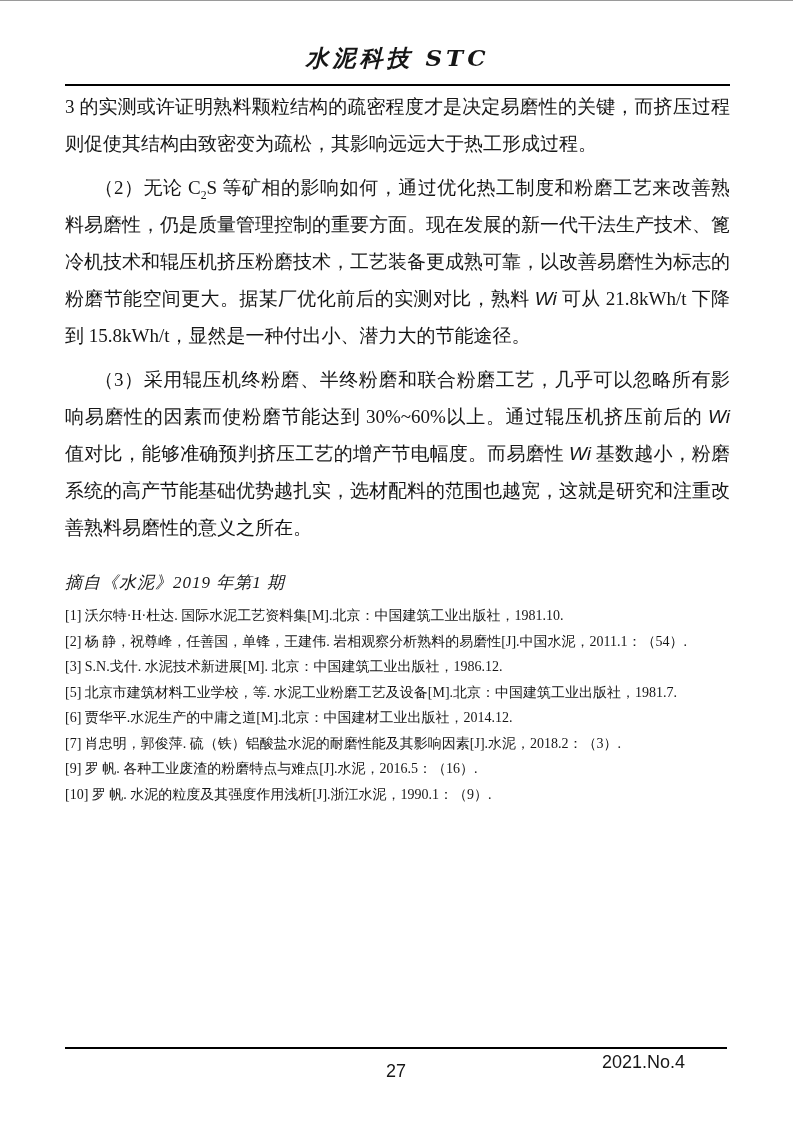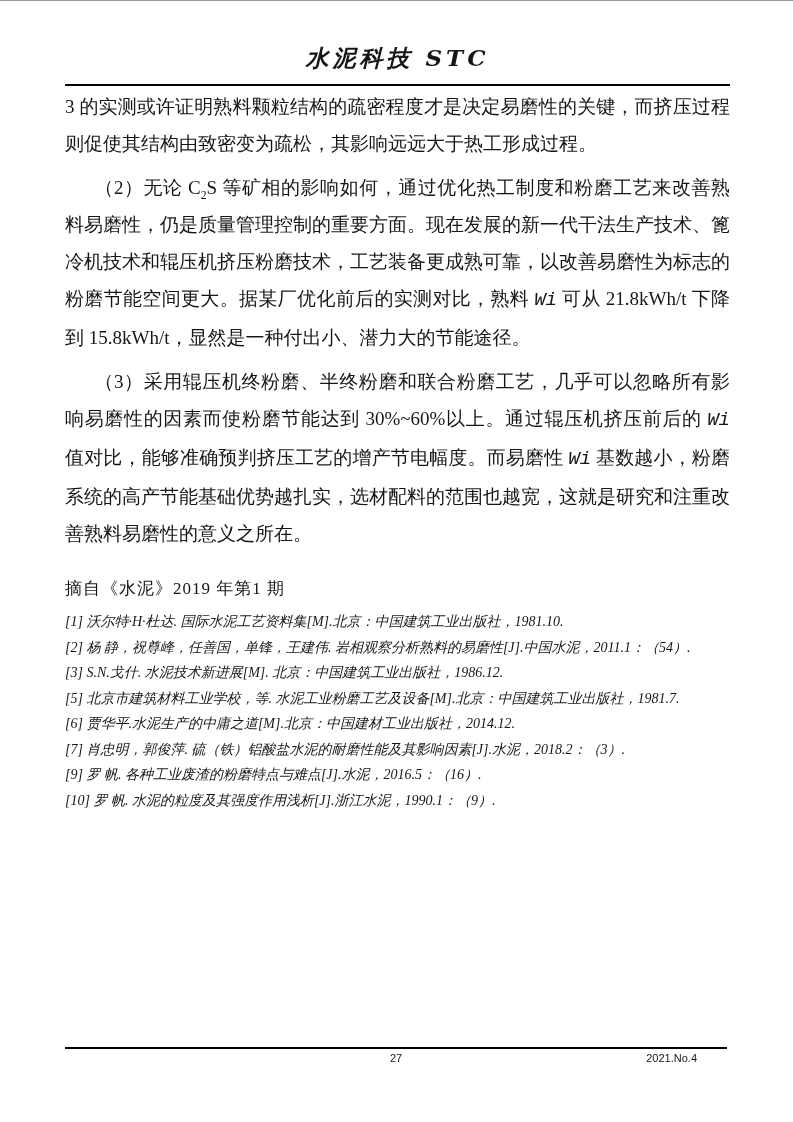--- a/index.html
+++ b/index.html
@@ -40,7 +40,7 @@
   .body-para + .body-para { margin-top: 7px; }
   .body-para.indent { text-indent: 1.55em; }
   .sub { vertical-align: sub; font-size: 0.62em; line-height: 0; }
-  .ital { font-style: italic; font-family: Liberation Mono, monospace; }
+  .ital { font-style: italic; font-family: Liberation Sans, sans-serif; }
   .citation {
     margin-top: 24px;
     font-size: 17px;

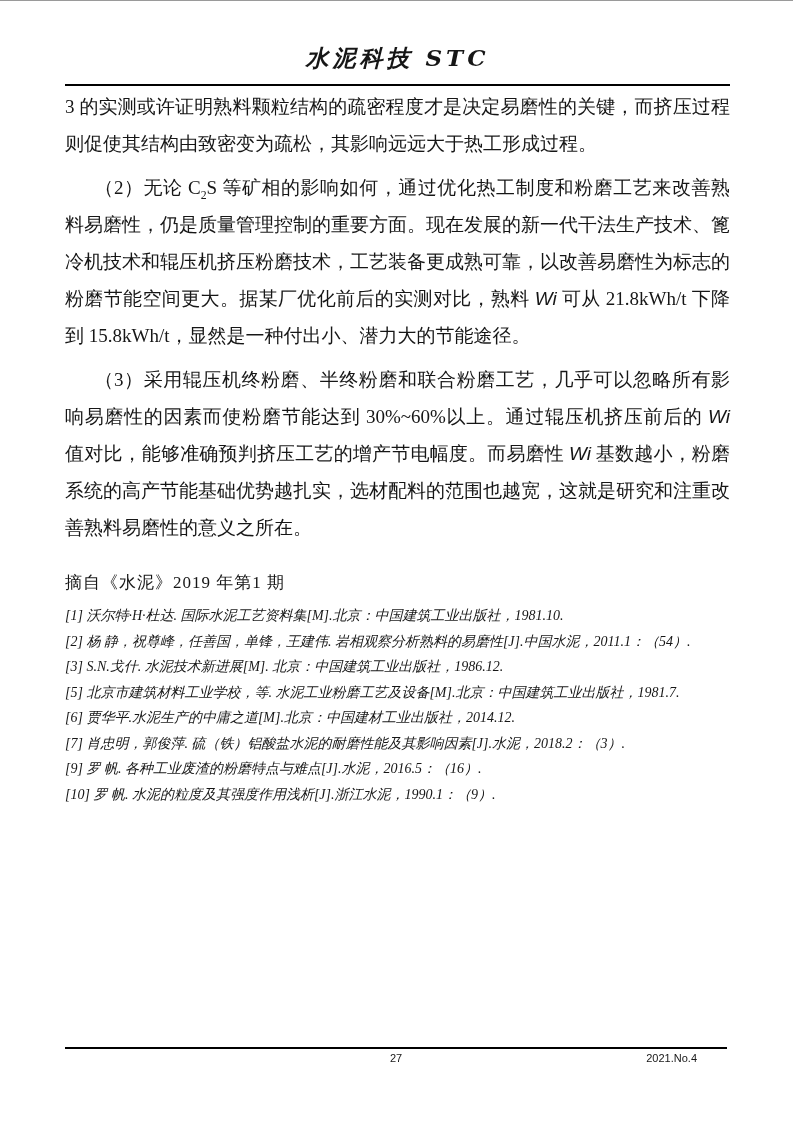--- a/index.html
+++ b/index.html
@@ -43,6 +43,7 @@
   .ital { font-style: italic; font-family: Liberation Sans, sans-serif; }
   .citation {
     margin-top: 24px;
+    font-style: italic;
     font-size: 17px;
     letter-spacing: 1px;
     line-height: 26px;

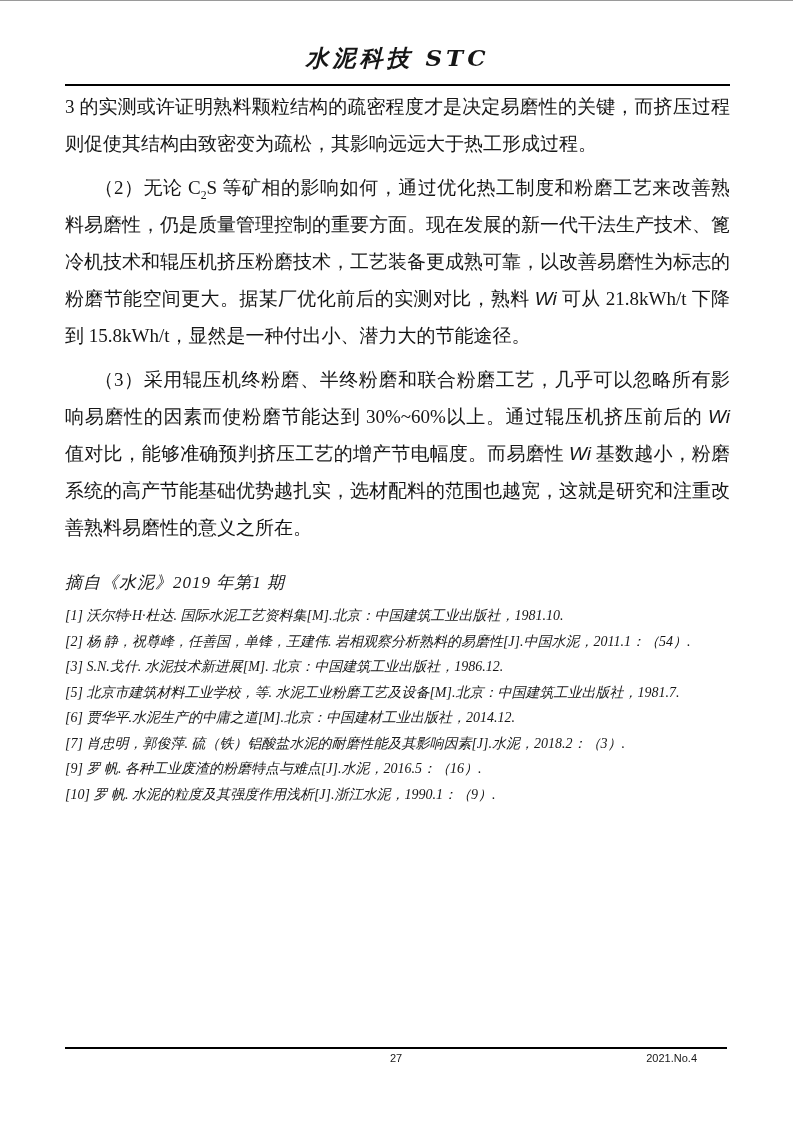--- a/index.html
+++ b/index.html
@@ -54,7 +54,7 @@
     font-size: 15.5px;
     line-height: 22px;
   }
-  .ref-list { margin-top: 7px; font-style: italic; }
+  .ref-list { margin-top: 7px; }
   .ref-item {
     font-size: 14px;
     line-height: 25.5px;

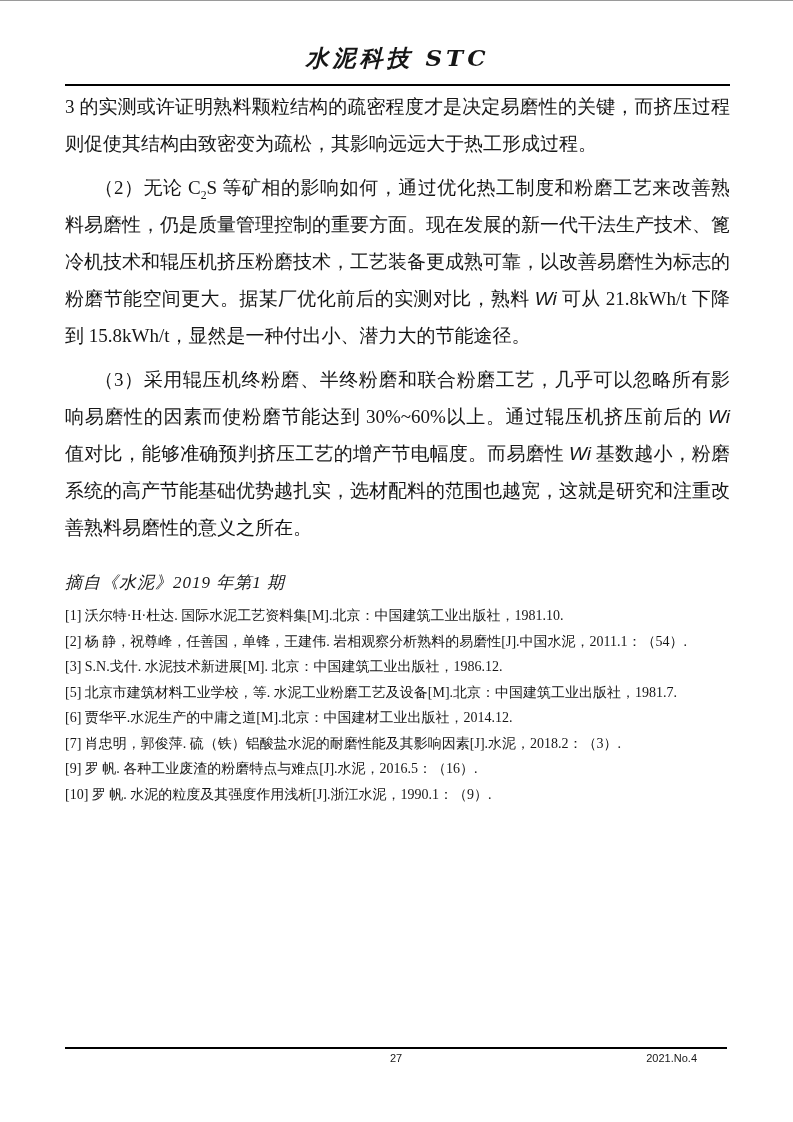--- a/index.html
+++ b/index.html
@@ -71,8 +71,8 @@
     position: relative;
     height: 22px;
     font-family: "Liberation Sans", sans-serif;
-    font-size: 11px;
-    padding-top: 3px;
+    font-size: 18px;
+    padding-top: 12px;
   }
   .page-num {
     display: block;

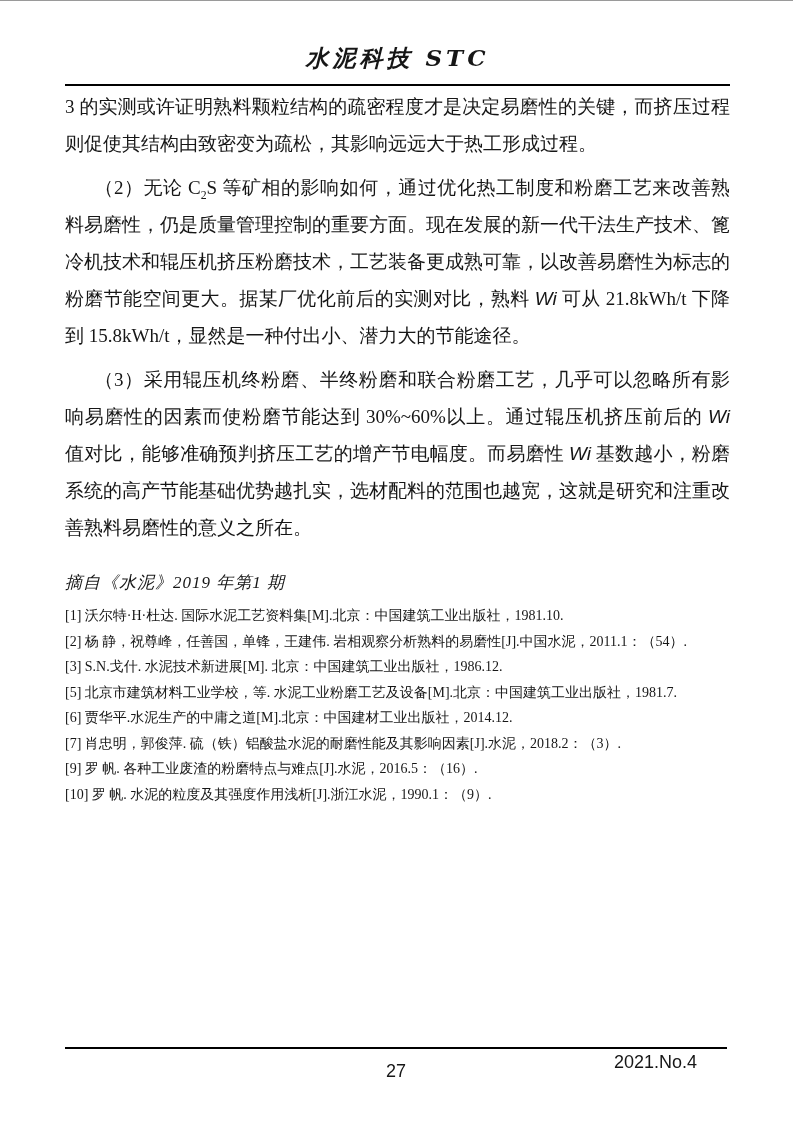--- a/index.html
+++ b/index.html
@@ -81,7 +81,7 @@
   .issue {
     position: absolute;
     top: 3px;
-    right: 30px;
+    right: 42px;
   }
 </style>
 </head>

